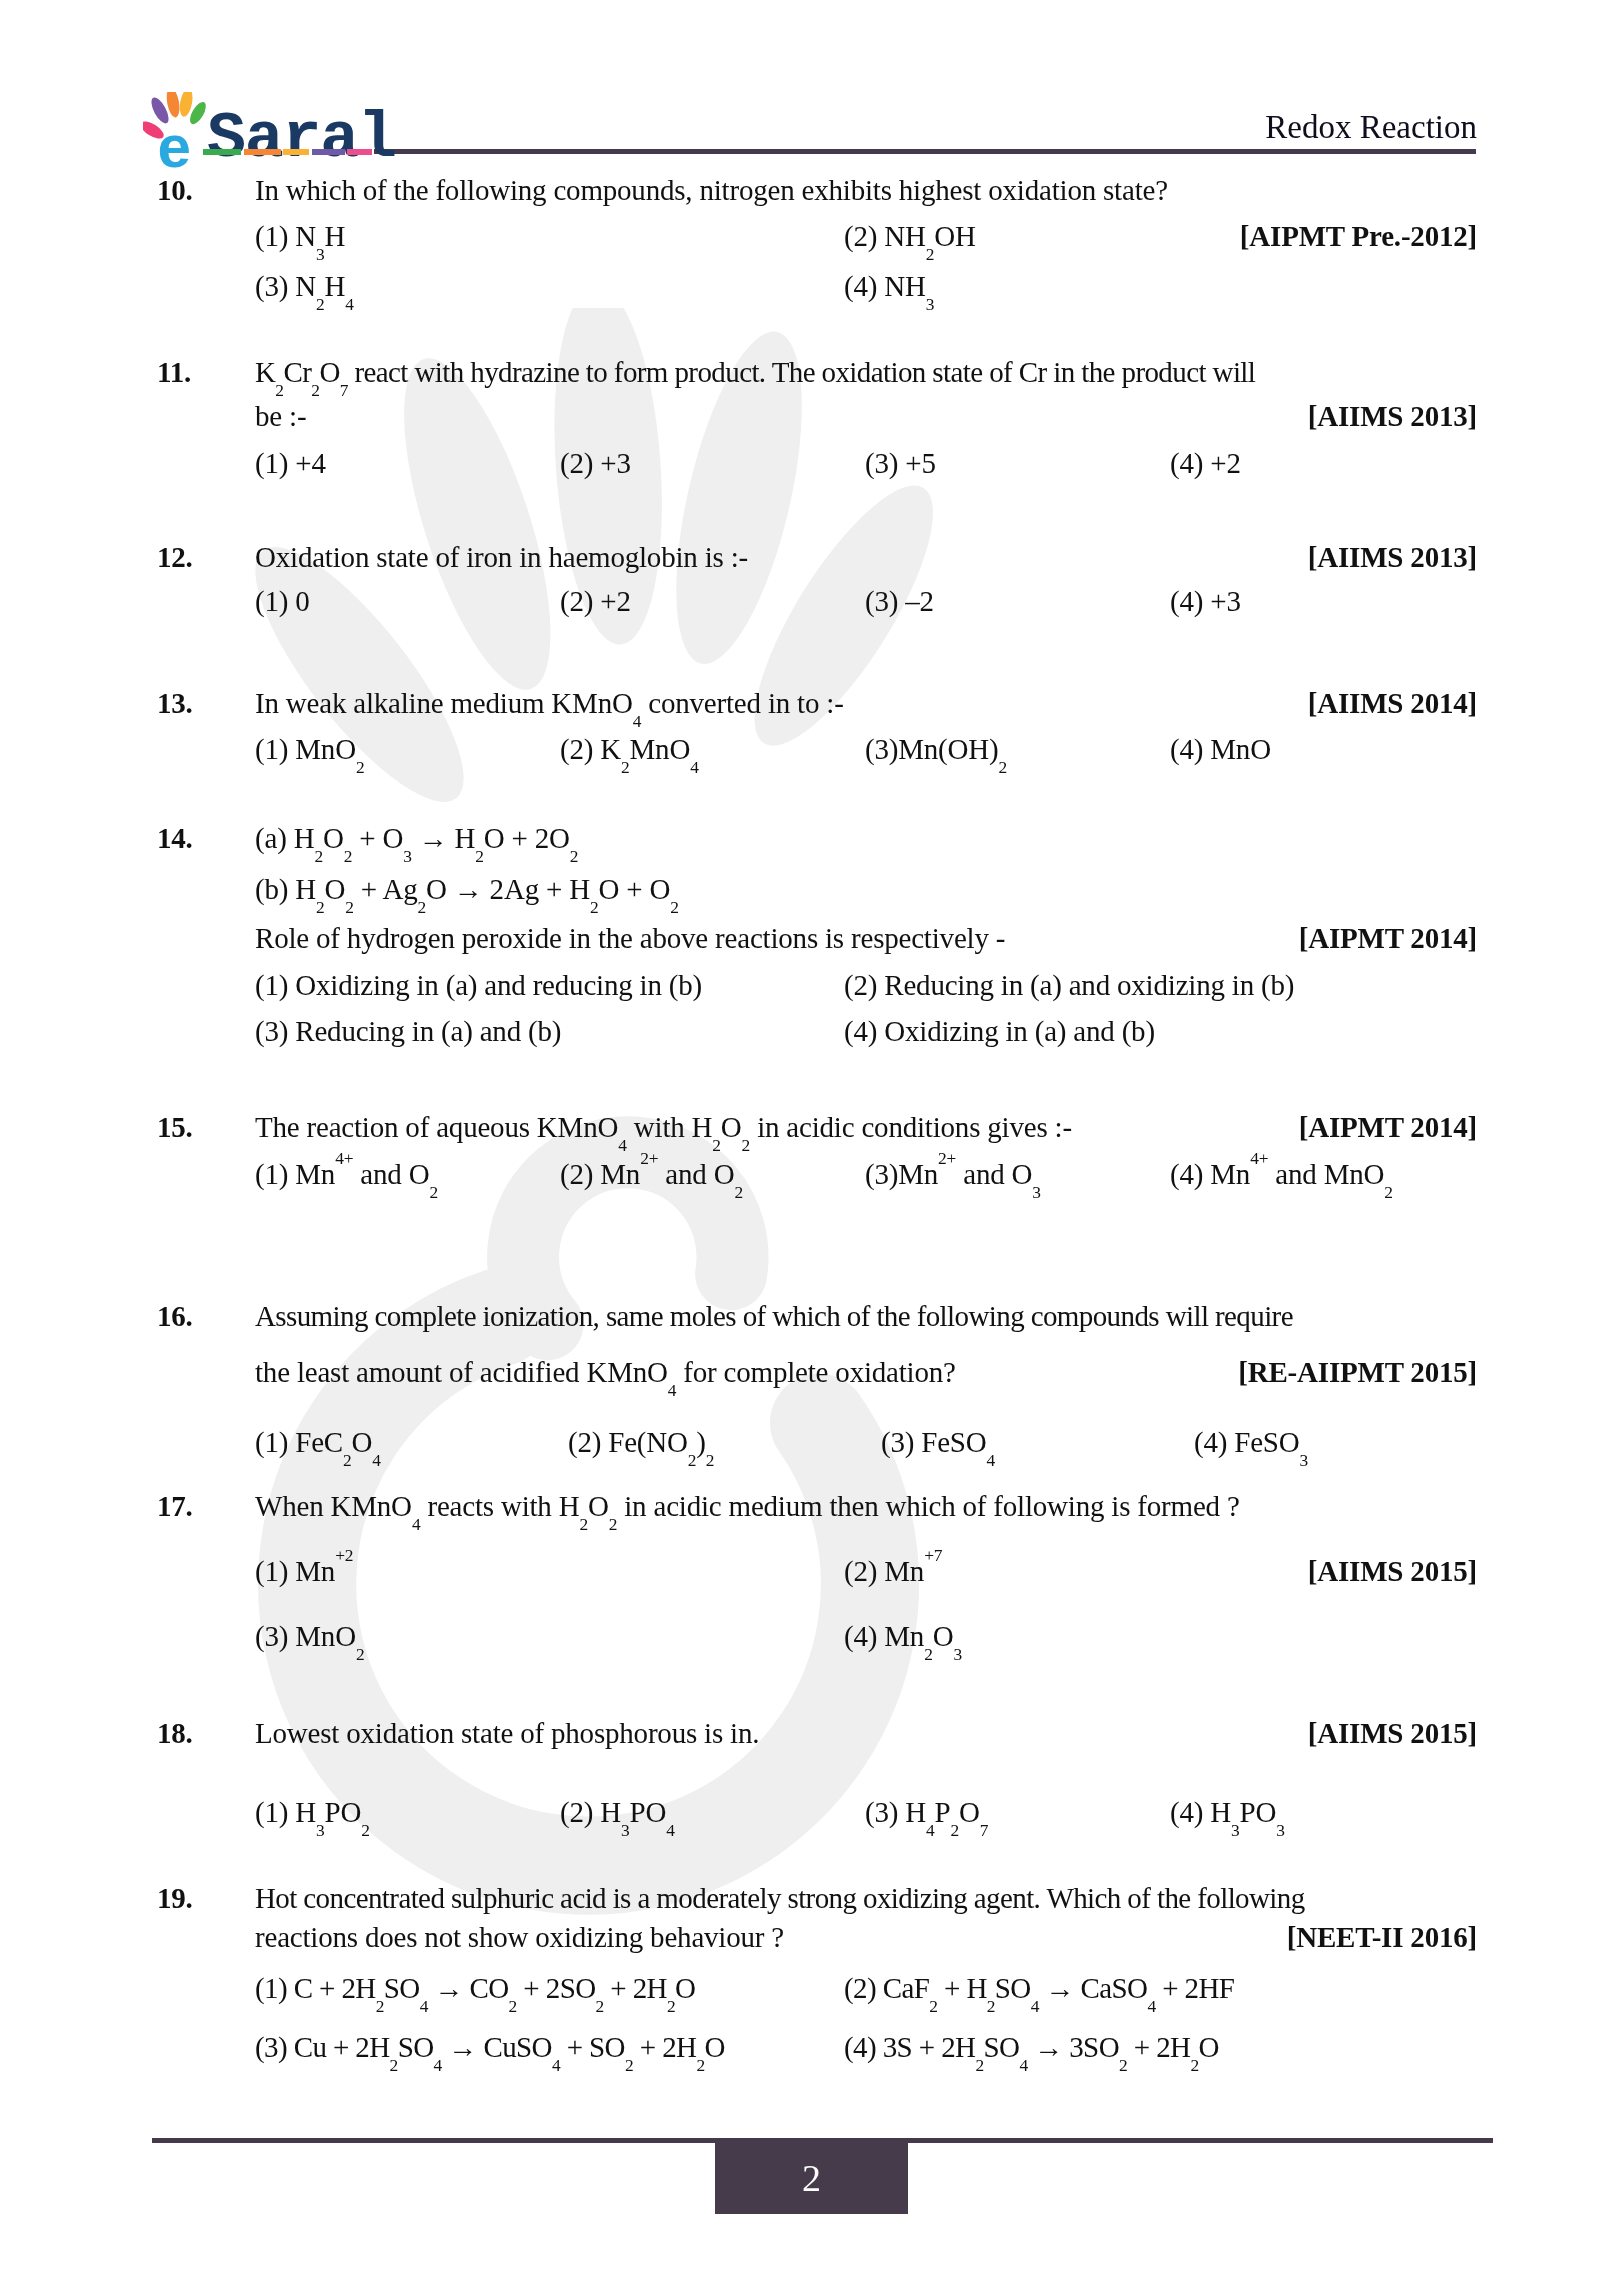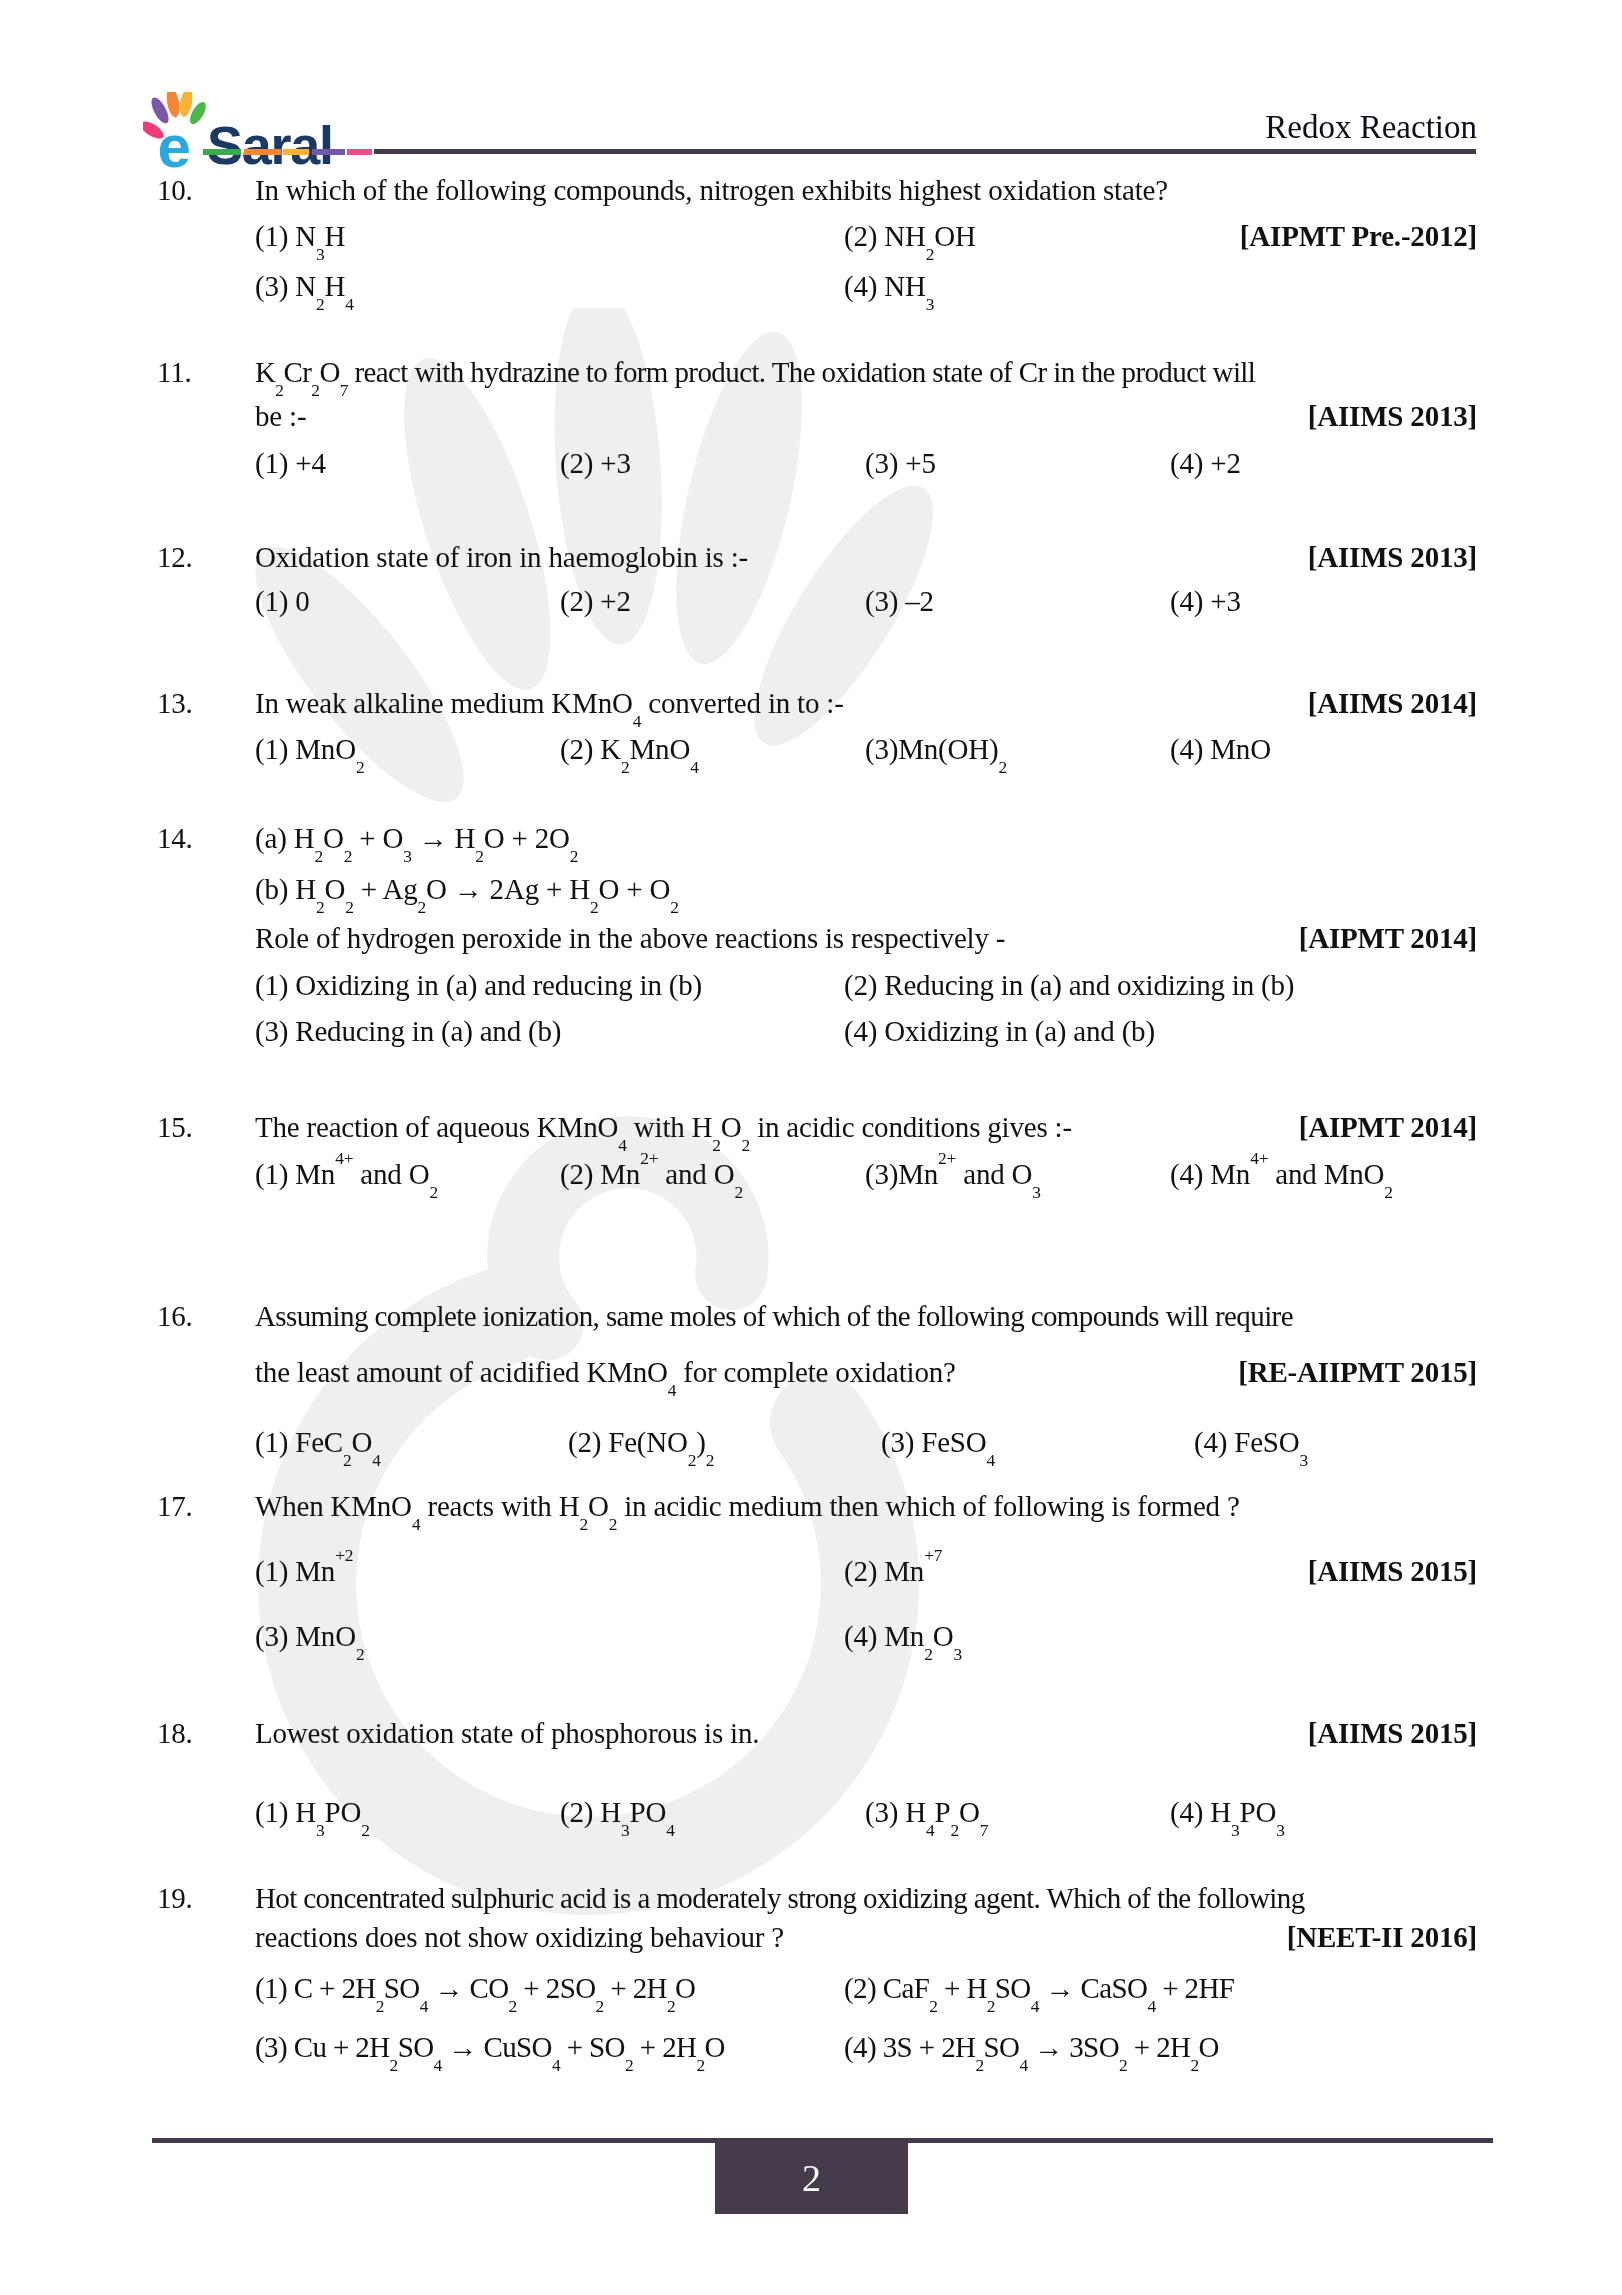--- a/index.html
+++ b/index.html
@@ -17,8 +17,8 @@
   .logo{position:absolute;left:143px;top:92px;display:flex;align-items:flex-end;z-index:2;}
   .hand-icon{display:block;}
   .brand{
-    font-family:Liberation Sans, sans-serif;
-    font-weight:700;font-size:54px;line-height:1;
+    font-family:Liberation Mono, monospace;
+    font-weight:700;font-size:65px;line-height:1;
     color:var(--brand_navy,#1b3a63);
     letter-spacing:-1.3px;margin-left:-3.9px;
   }

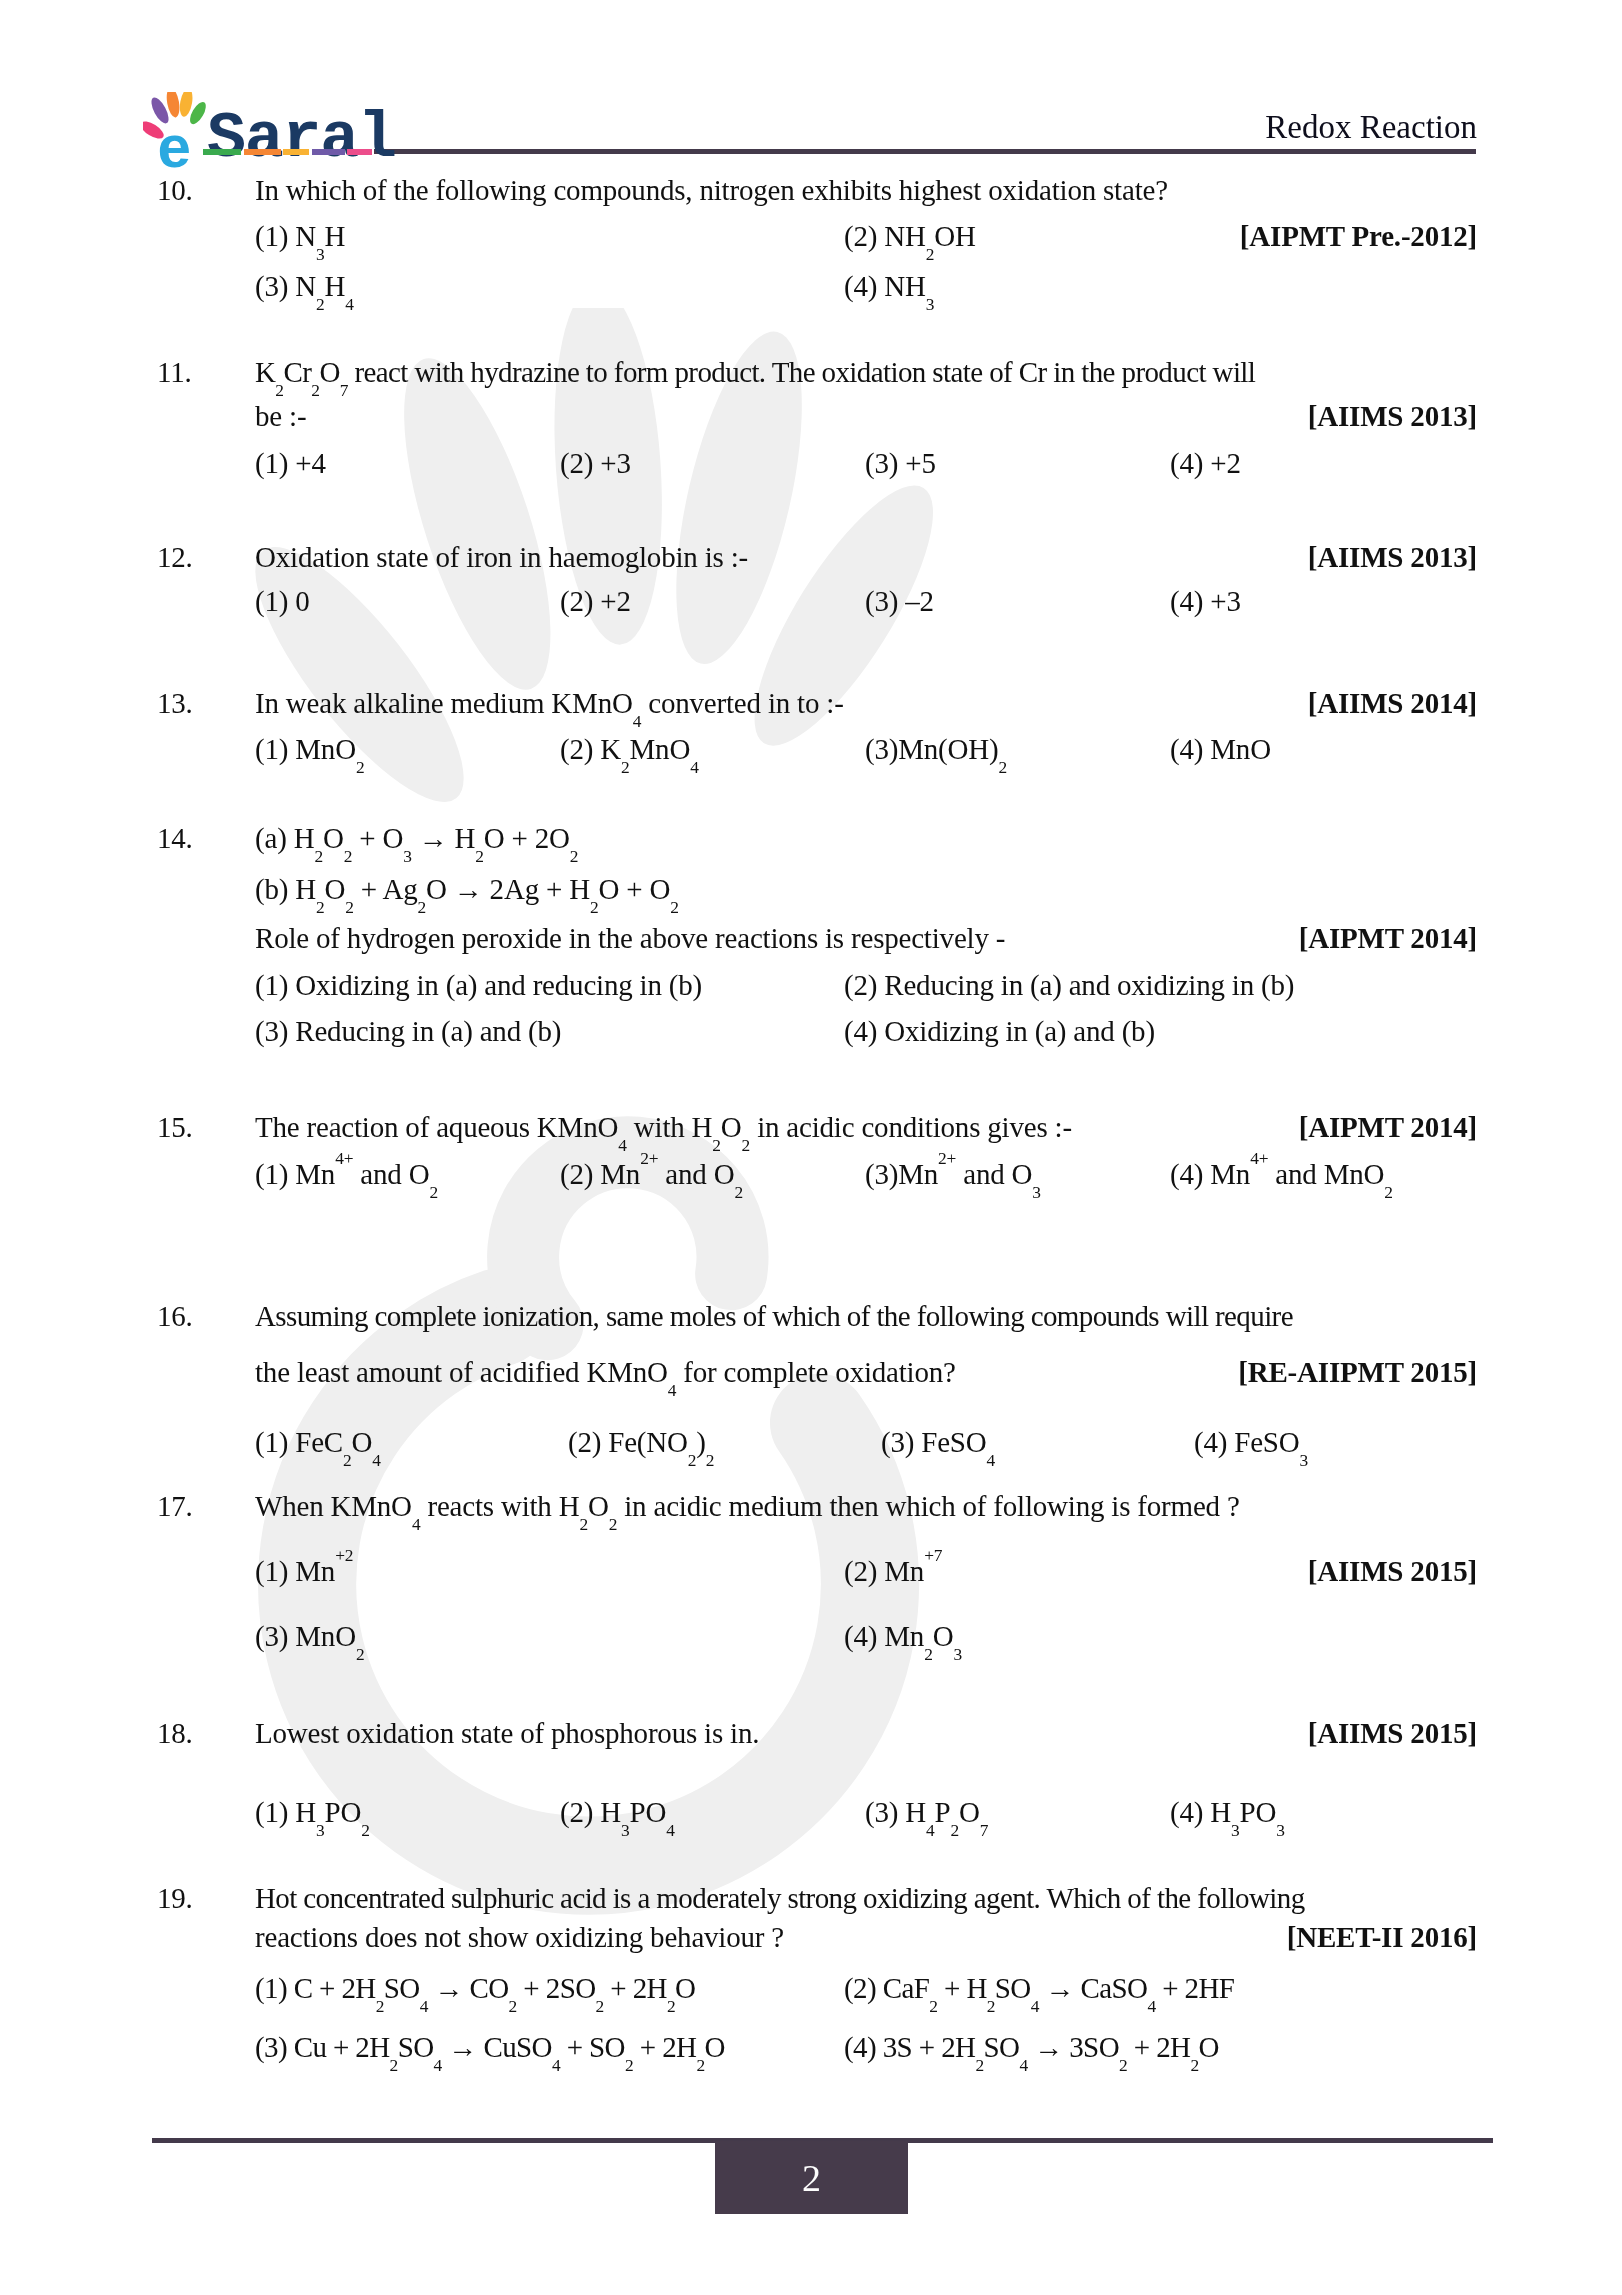--- a/index.html
+++ b/index.html
@@ -41,7 +41,7 @@
     z-index:1;white-space:nowrap;
   }
   .row{display:flex;align-items:baseline;}
-  .qnum{width:98px;flex:none;font-weight:400;}
+  .qnum{width:98px;flex:none;font-weight:700;}
   .ind{margin-left:98px;}
   .stem{flex:0 0 auto;}
   .tag{margin-left:auto;font-weight:700;flex:none;}

